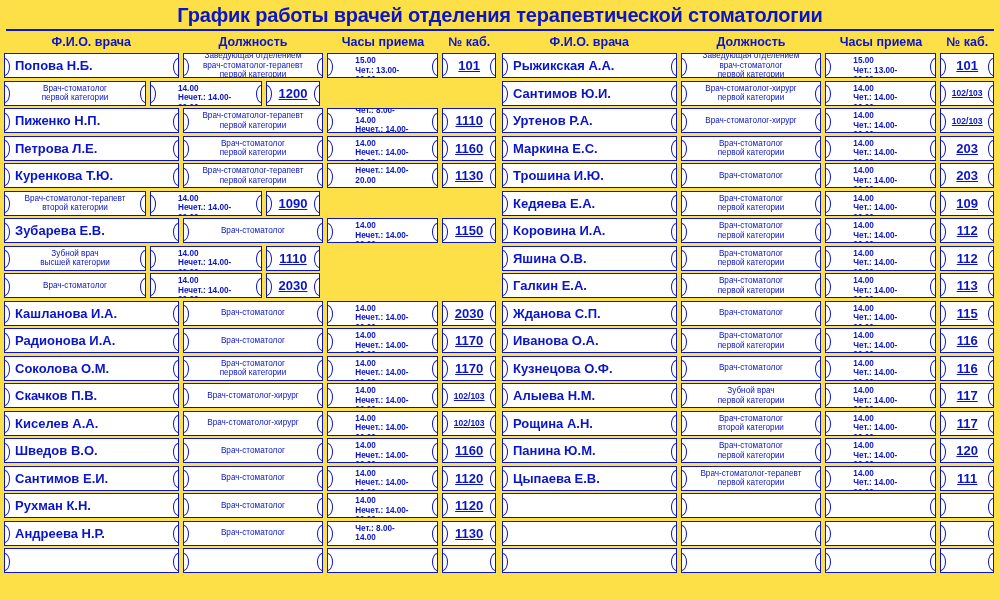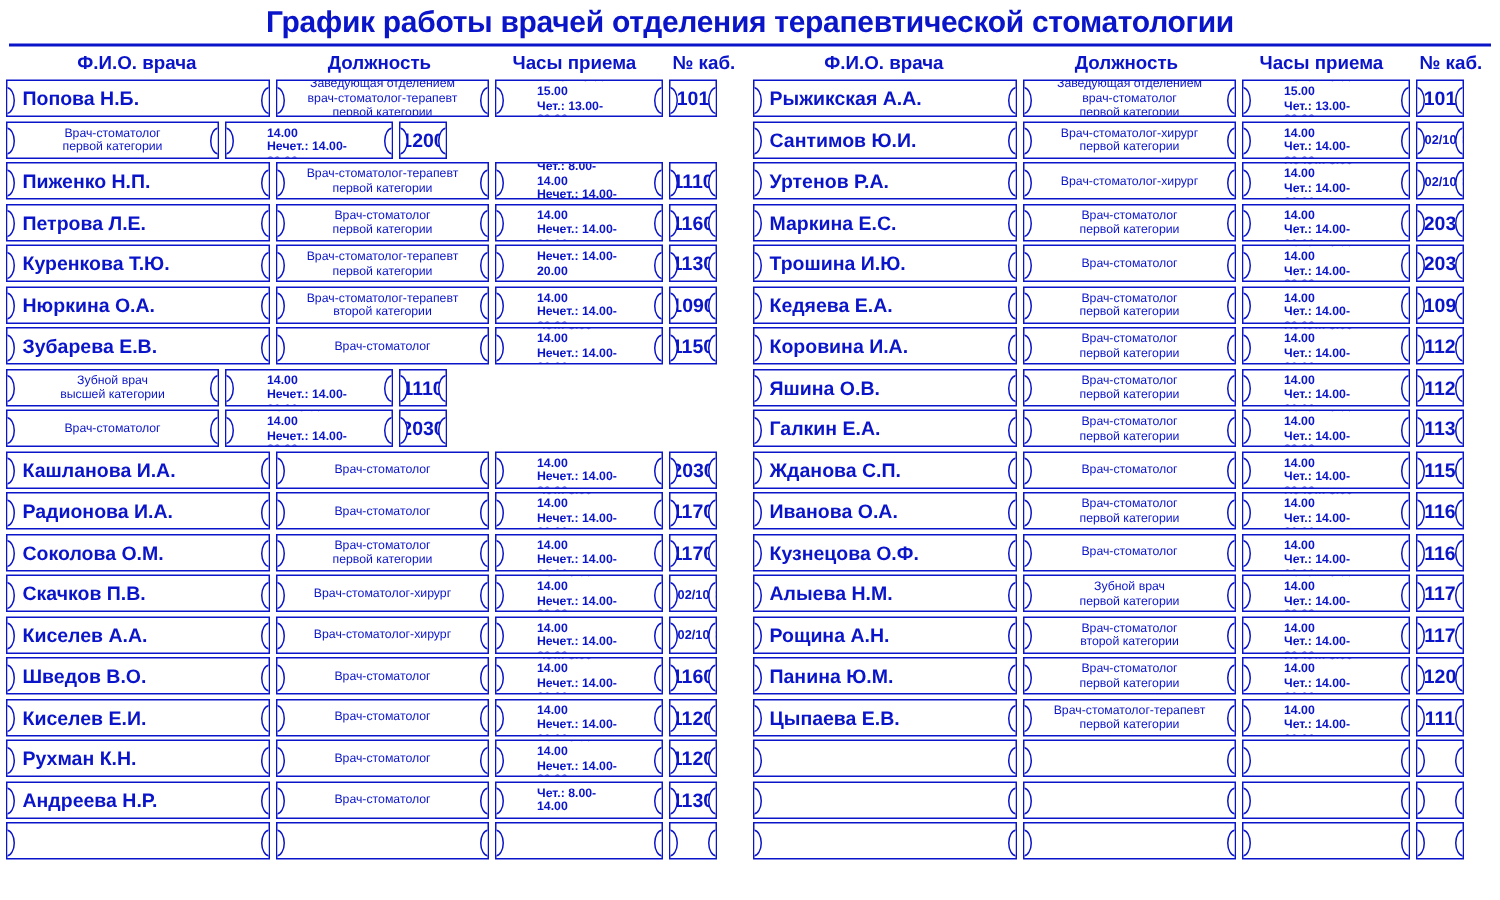--- a/index.html
+++ b/index.html
@@ -10,7 +10,7 @@
     color:#0a14c8;
     overflow:hidden;
   }
-  .page{position:relative;width:1000px;height:600px;background:#ffffff;}
+  .page{position:relative;width:1000px;height:600px;background:#fde047;}
   .title{
     text-align:center;
     font-size:20px;

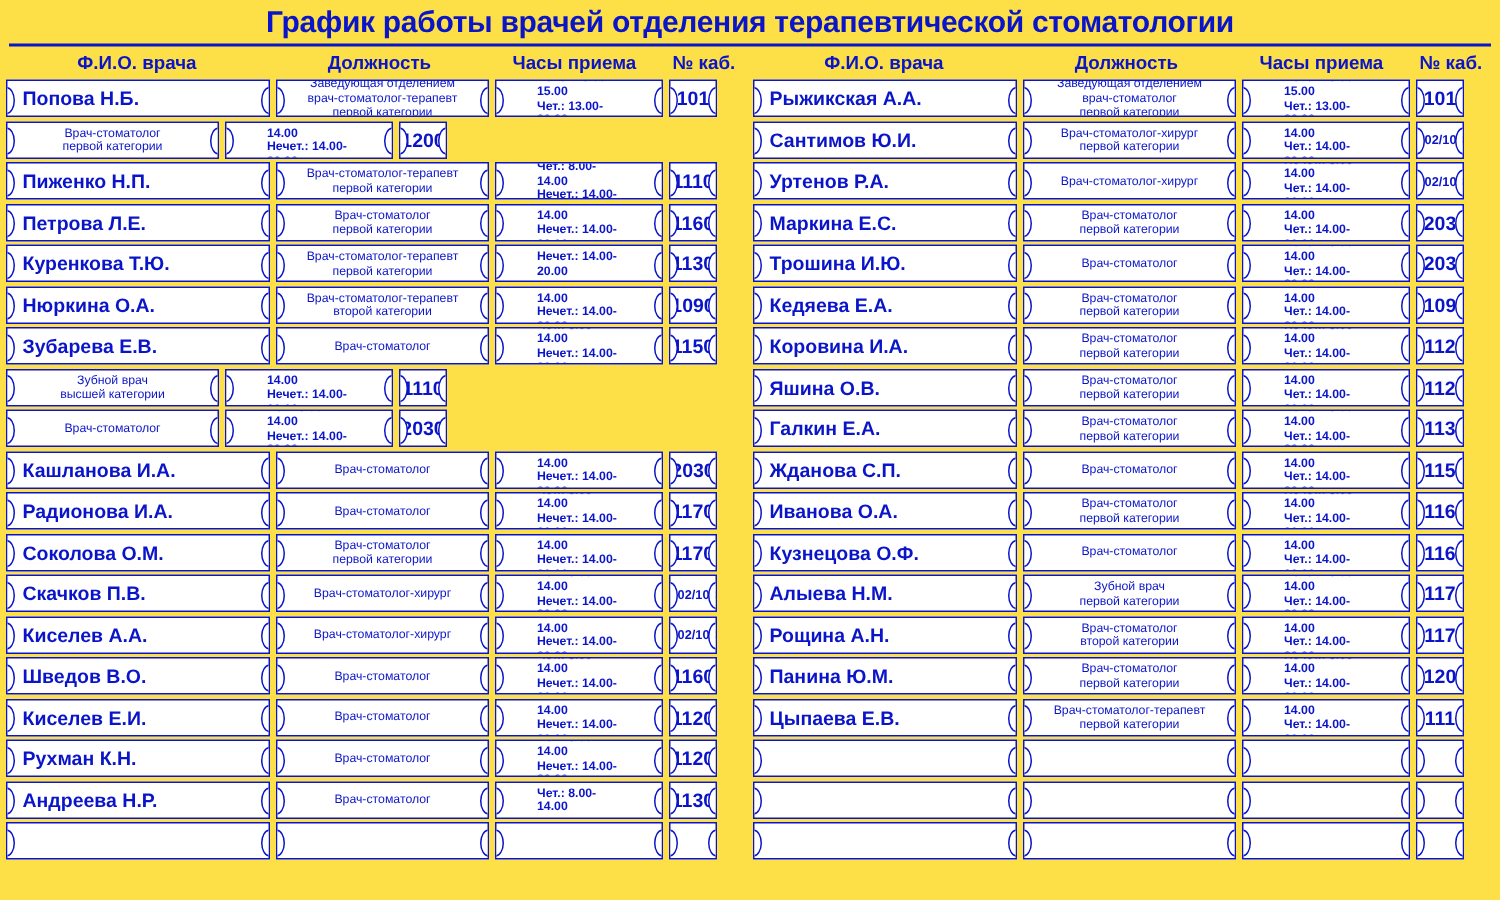--- a/index.html
+++ b/index.html
@@ -60,7 +60,7 @@
   .c-name{width:176px;}
   .c-post{width:142px;}
   .c-hours{width:112px;}
-  .c-cab{width:32px;}
+  .c-cab{width:54px;text-decoration:underline;}
 
   .name-txt{
     font-size:13px;font-weight:bold;color:#0a14c8;

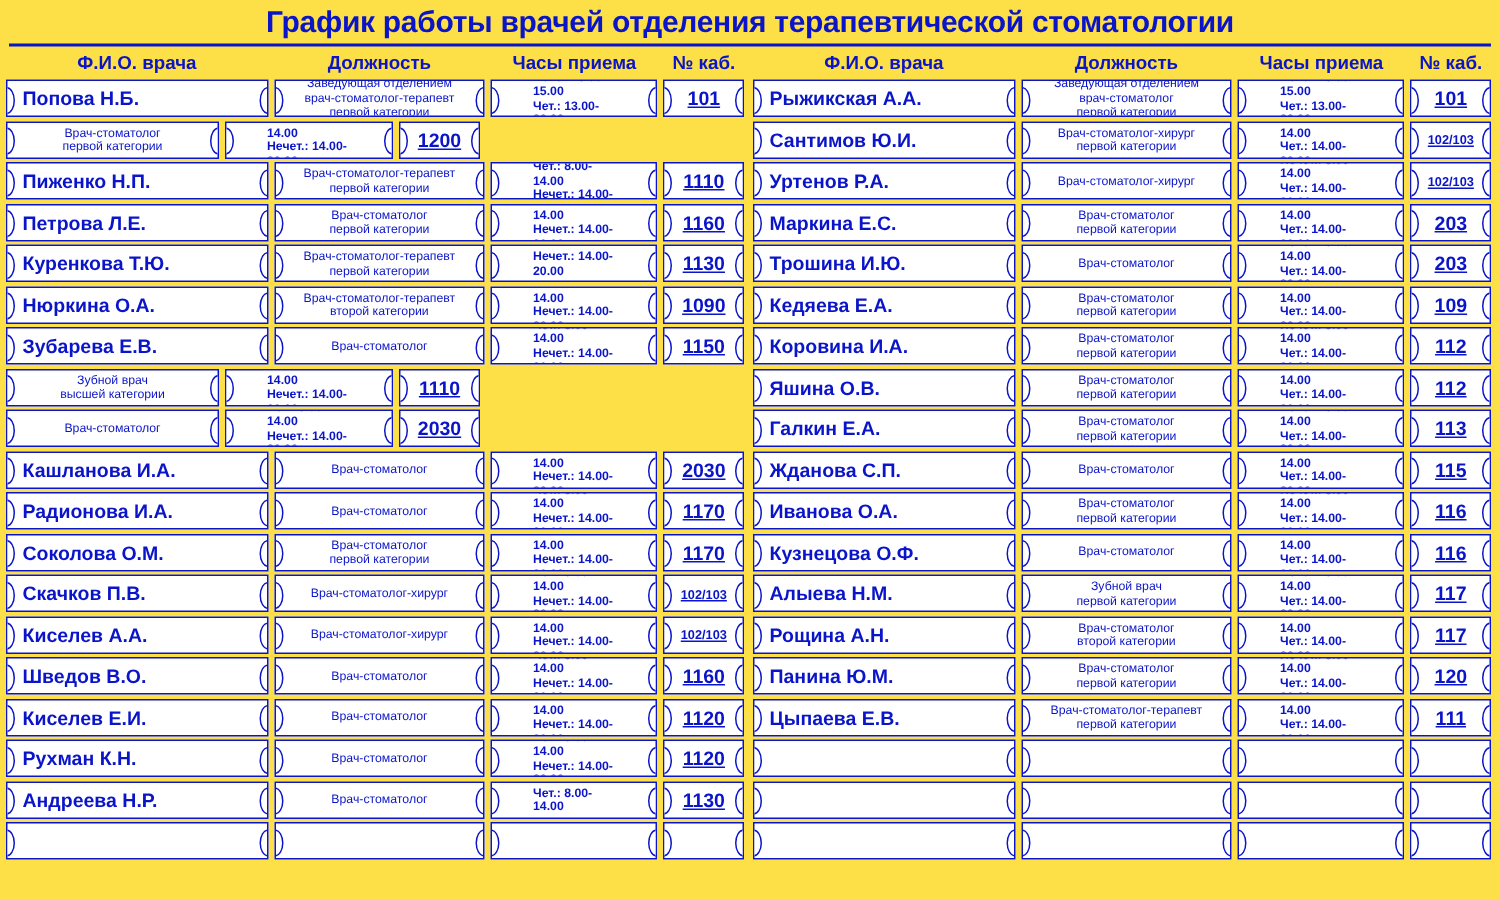--- a/index.html
+++ b/index.html
@@ -169,9 +169,6 @@
             </div>
           </div>
           <div class="row">
-            <div class="cell c-name">
-              <div class="name-txt">Нюркина О.А.</div>
-            </div>
             <div class="cell c-post">
               <div class="post-txt">Врач-стоматолог-терапевт<br>второй категории</div>
             </div>

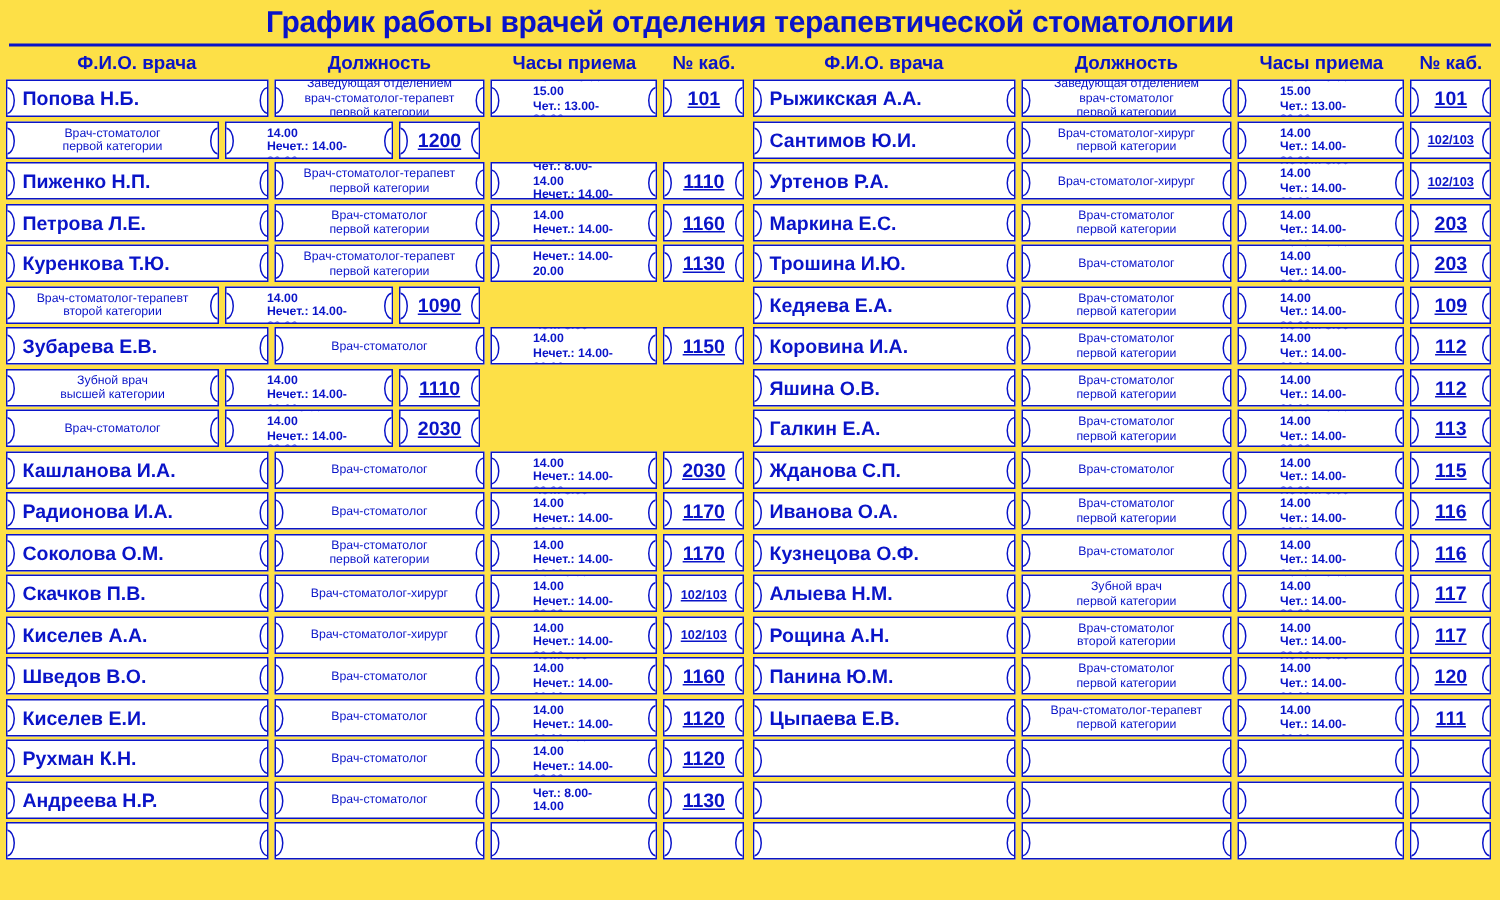--- a/index.html
+++ b/index.html
@@ -301,7 +301,7 @@
           </div>
           <div class="row">
             <div class="cell c-name">
-              <div class="name-txt">Киселев Е.И.</div>
+              <div class="name-txt">Сантимов Е.И.</div>
             </div>
             <div class="cell c-post">
               <div class="post-txt">Врач-стоматолог</div>

